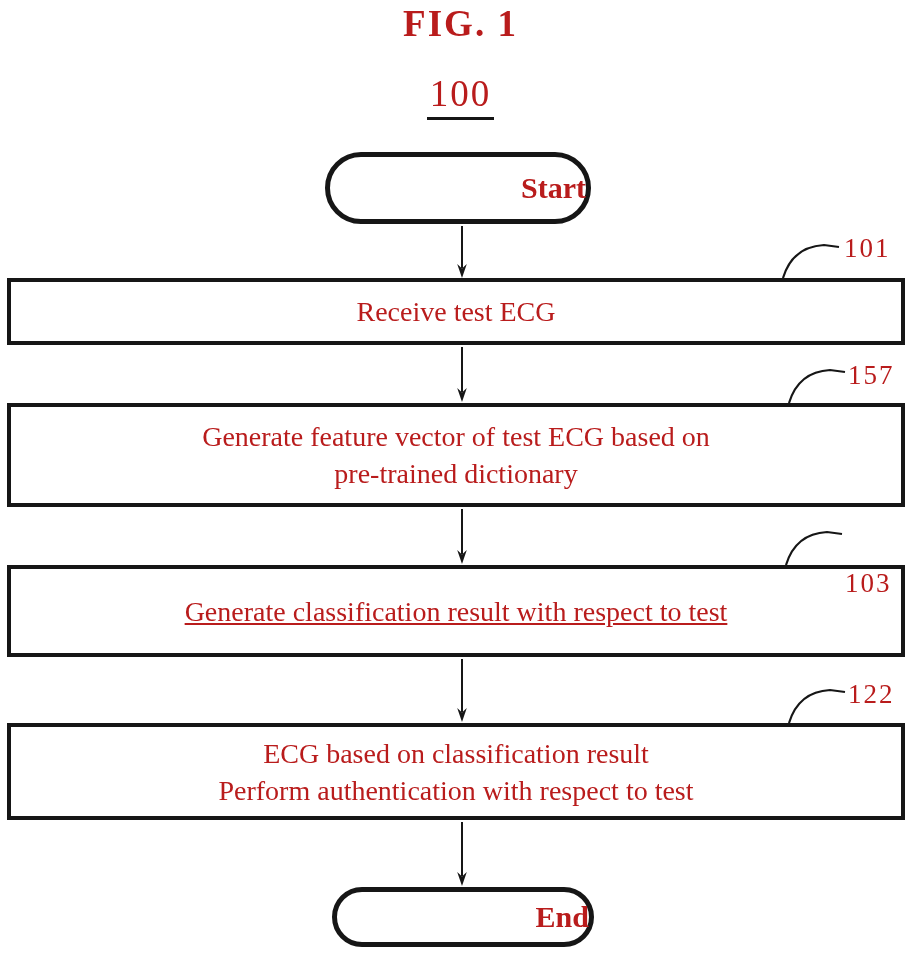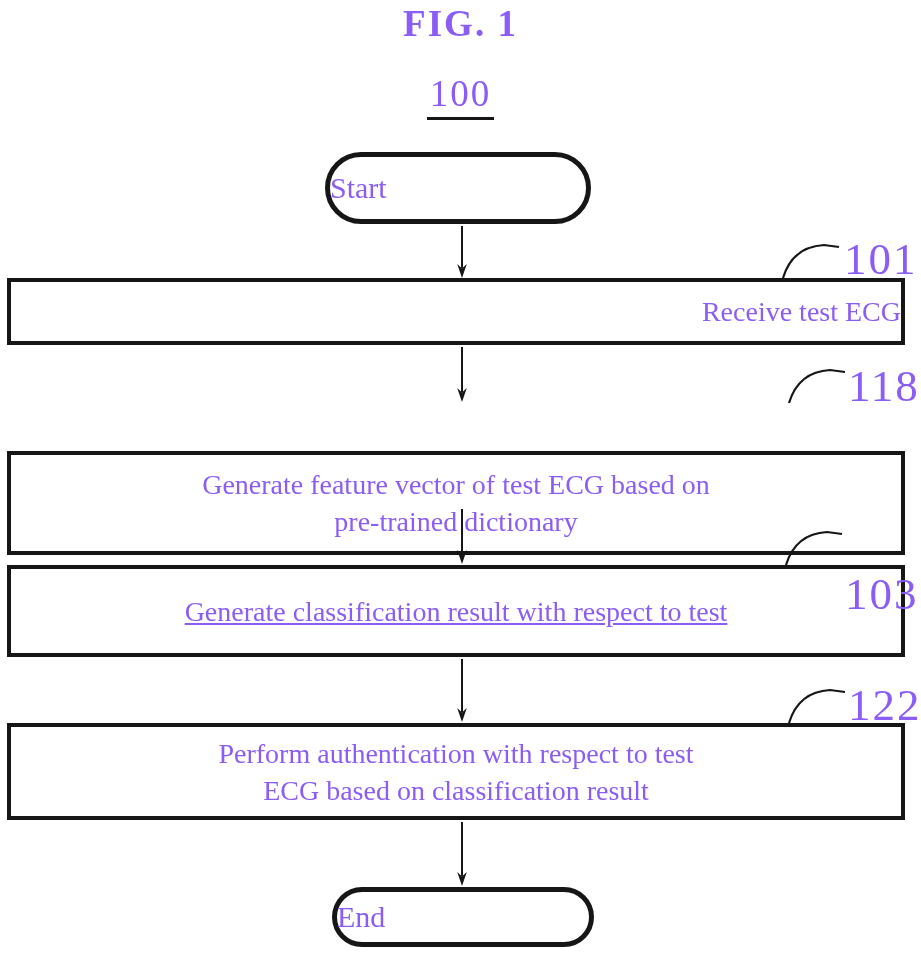--- a/index.html
+++ b/index.html
@@ -13,7 +13,7 @@
     height: 957px;
     background: #ffffff;
     font-family: "Liberation Serif", "DejaVu Serif", serif;
-    color: #8b5cf6;
+    color: #b91c1c;
     overflow: hidden;
   }
   .fig-title {

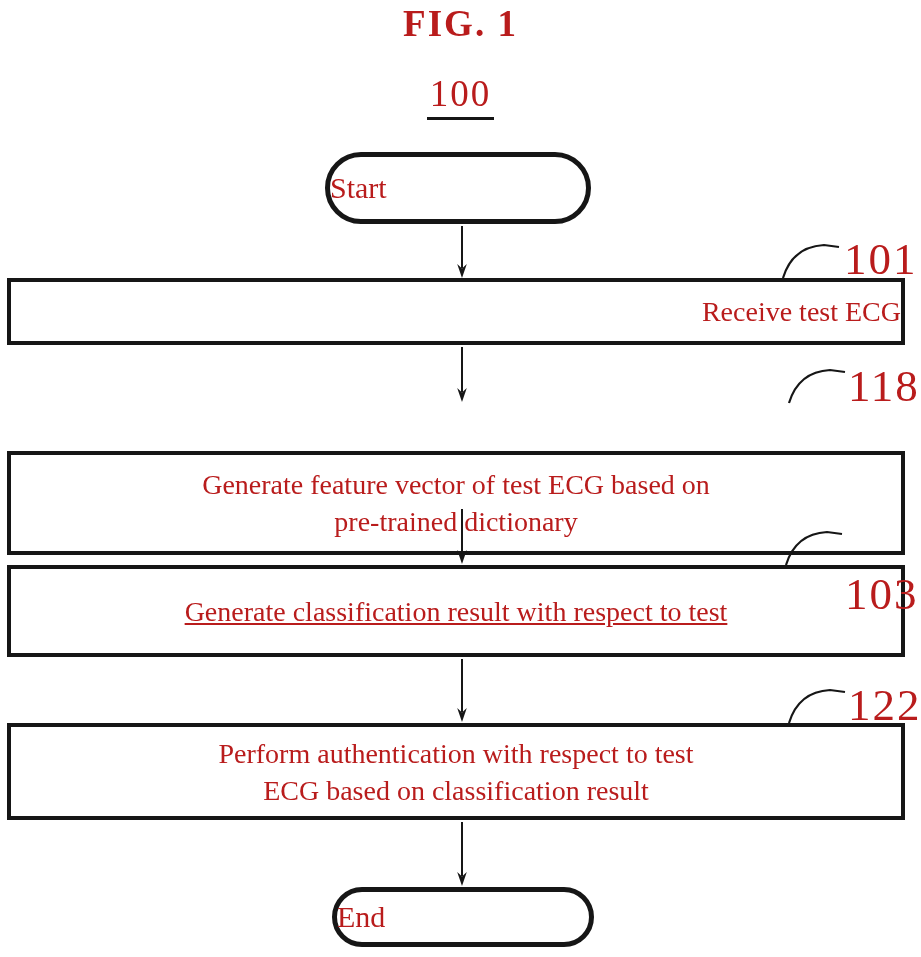--- a/index.html
+++ b/index.html
@@ -48,8 +48,9 @@
     background: #ffffff;
     display: flex;
     align-items: center;
-    justify-content: flex-start;
+    justify-content: flex-end;
     font-size: 30px;
+    font-weight: bold;
   }
   .terminal.start { left: 325px; top: 152px; width: 266px; height: 72px; }
   .terminal.end   { left: 332px; top: 887px; width: 262px; height: 60px; }

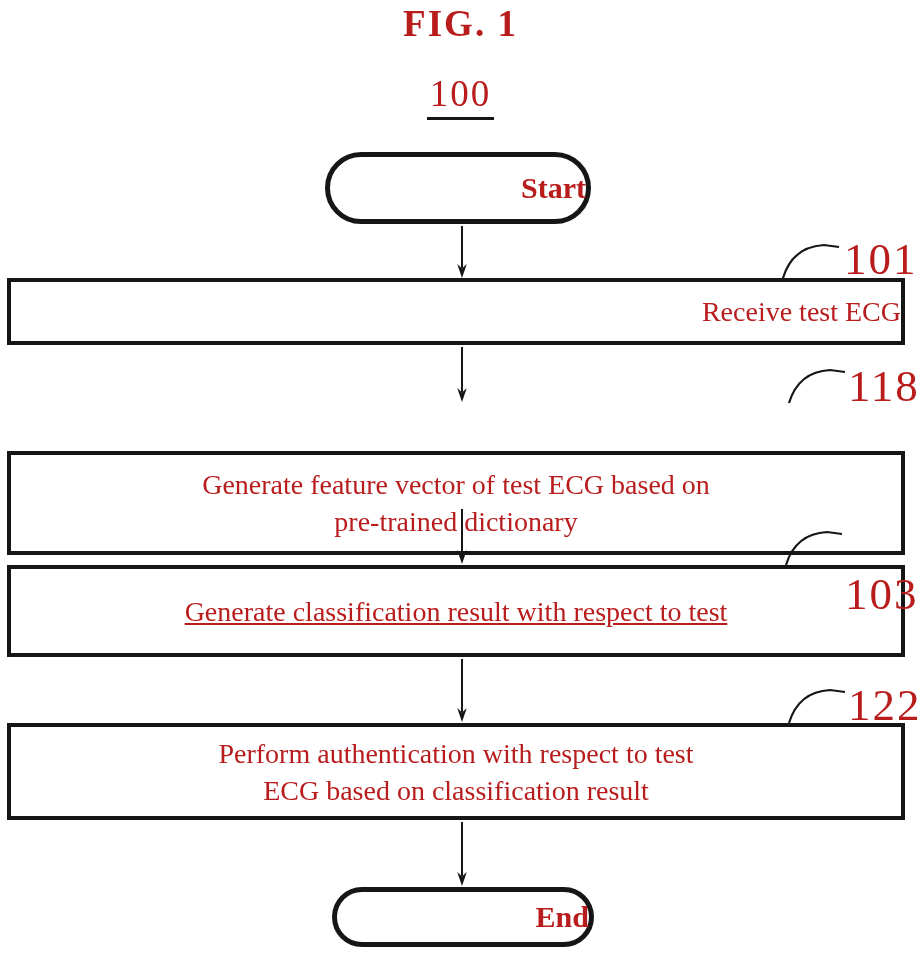--- a/index.html
+++ b/index.html
@@ -97,7 +97,7 @@
   }
   .ref-label {
     position: absolute;
-    font-size: 45px;
+    font-size: 27px;
     letter-spacing: 2px;
     white-space: nowrap;
   }

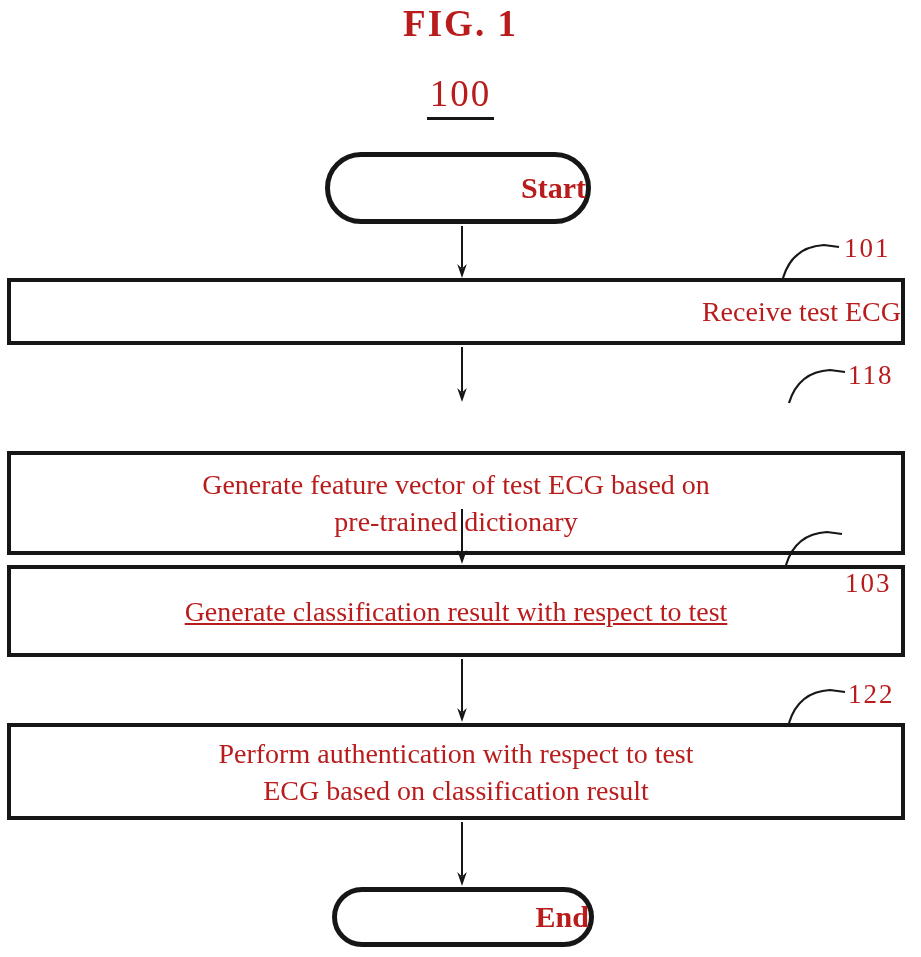--- a/index.html
+++ b/index.html
@@ -69,7 +69,7 @@
     font-size: 28px;
     line-height: 37px;
   }
-  .box-101 { top: 278px; height: 67px; align-items: flex-end; }
+  .box-101 { top: 278px; height: 67px; }
   .box-102 { top: 403px; height: 104px; margin-top: 48px; }
   .box-103 { top: 565px; height: 92px; text-decoration: underline; }
   .box-104 { top: 723px; height: 97px; }

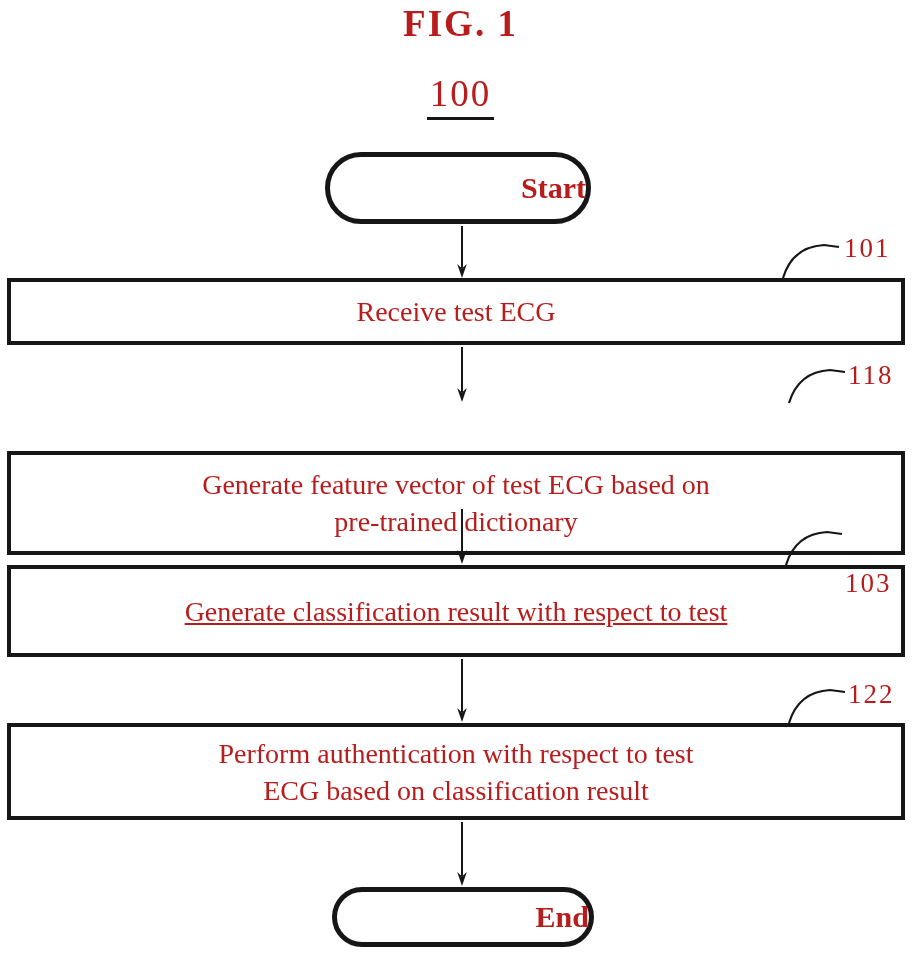--- a/index.html
+++ b/index.html
@@ -150,7 +150,7 @@
   <svg class="leader ldr-102" viewBox="0 0 62 40">
     <path d="M3,38 C10,15 26,6 44,5 L59,7"></path>
   </svg>
-  <div class="ref-label lbl-102">118</div>
+  <div class="ref-label lbl-102">157</div>
 
   <svg class="arrow" style="top:509px; height:55px;" viewBox="0 0 16 55">
     <line x1="8" y1="0" x2="8" y2="45"></line>

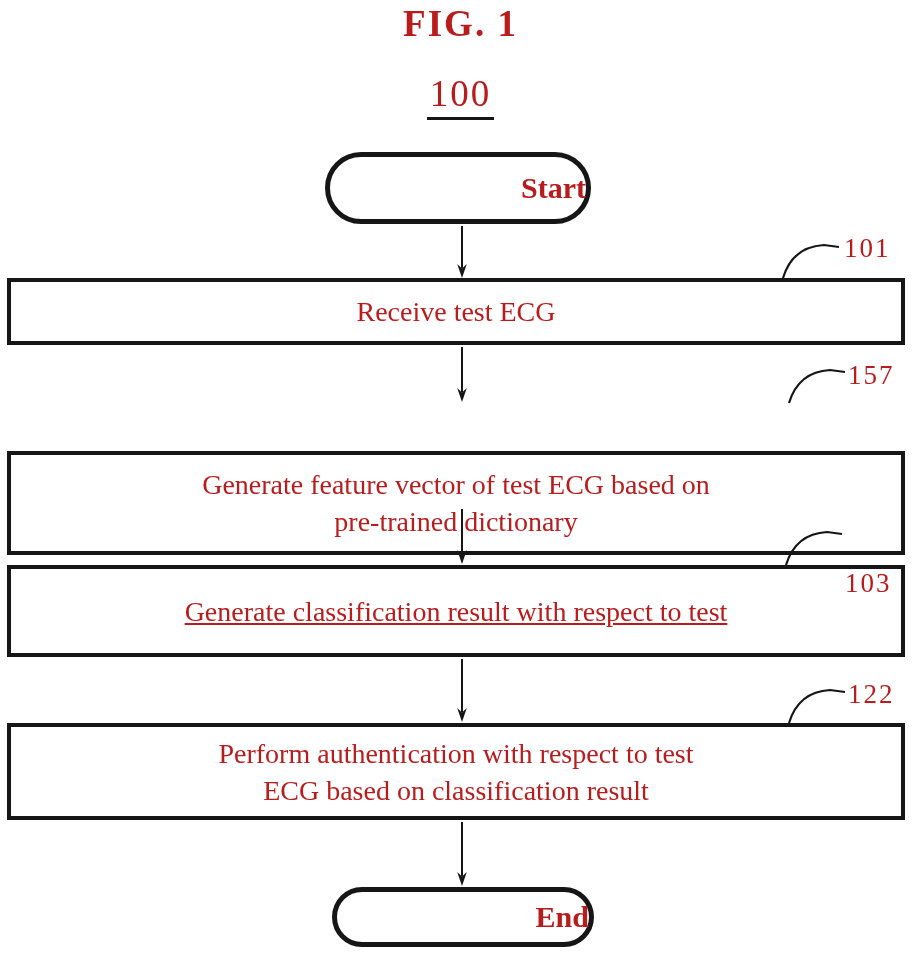--- a/index.html
+++ b/index.html
@@ -70,7 +70,7 @@
     line-height: 37px;
   }
   .box-101 { top: 278px; height: 67px; }
-  .box-102 { top: 403px; height: 104px; margin-top: 48px; }
+  .box-102 { top: 403px; height: 104px; }
   .box-103 { top: 565px; height: 92px; text-decoration: underline; }
   .box-104 { top: 723px; height: 97px; }
   .arrow {

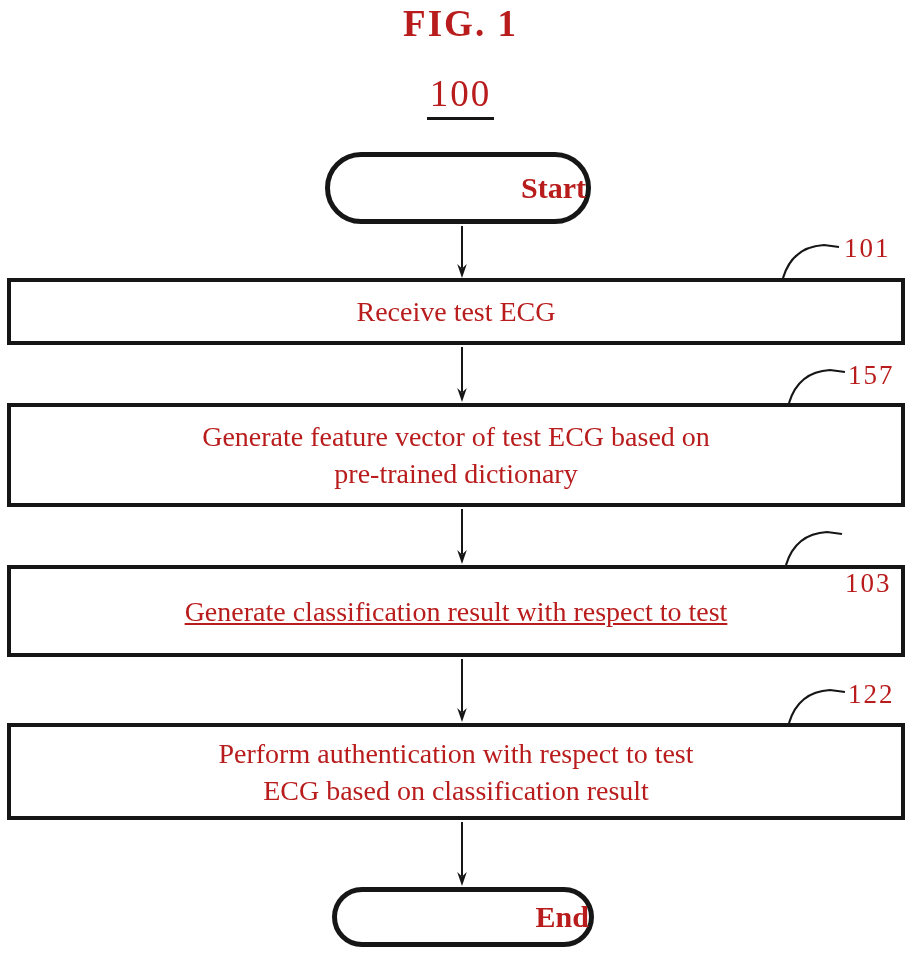--- a/index.html
+++ b/index.html
@@ -171,8 +171,8 @@
   </svg>
 
   <div class="box box-104">
+    <div>ECG based on classification result</div>
     <div>Perform authentication with respect to test</div>
-    <div>ECG based on classification result</div>
   </div>
   <svg class="leader ldr-104" viewBox="0 0 62 40">
     <path d="M3,38 C10,15 26,6 44,5 L59,7"></path>

